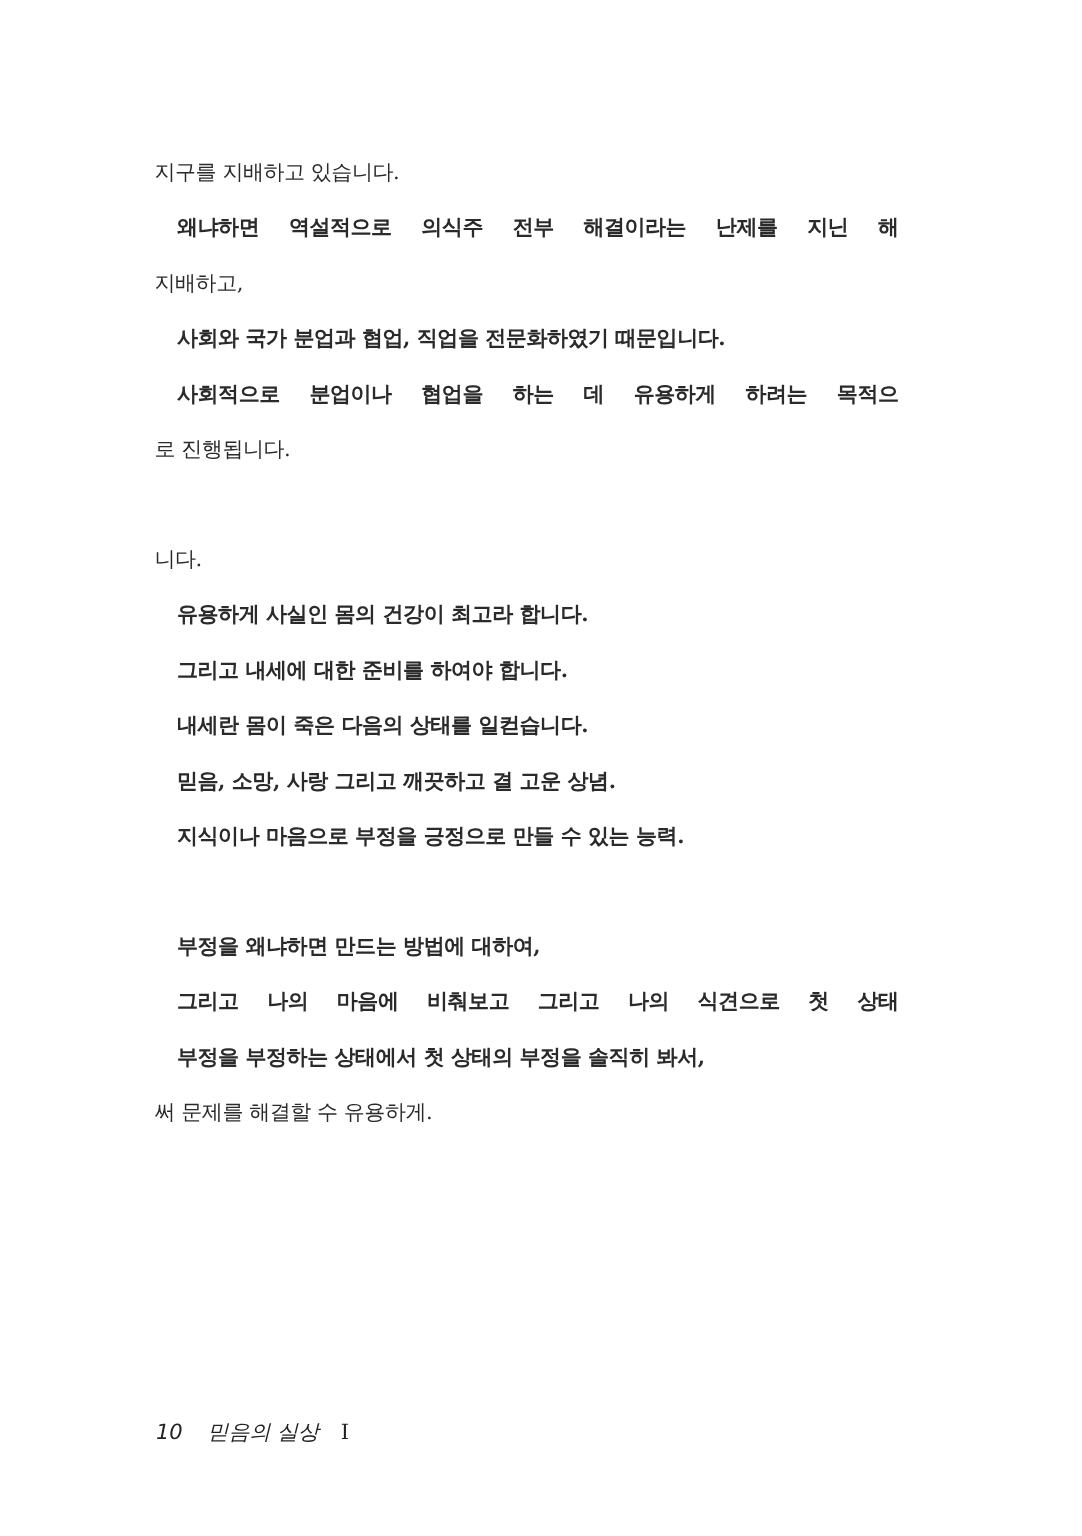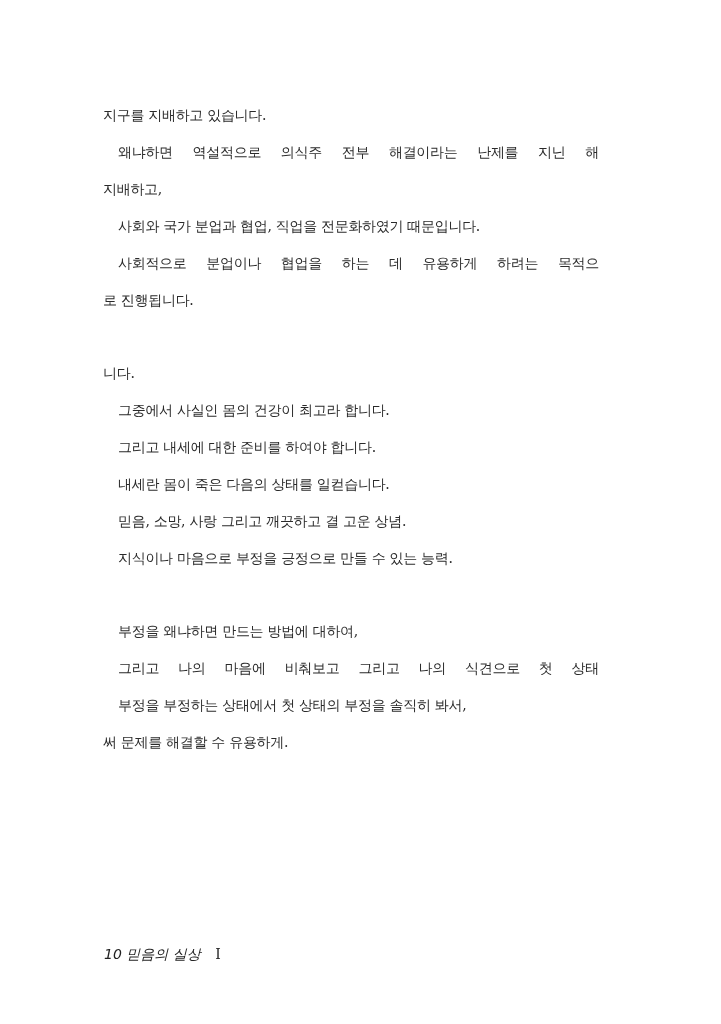--- a/index.html
+++ b/index.html
@@ -12,7 +12,7 @@
     }
     .line { display: block; white-space: nowrap; height: 37px; }
     .line.justify { text-align: justify; text-align-last: justify; white-space: normal; }
-    .indent { padding-left: 15px; }
+    .indent { padding-left: 15px; font-weight: bold; }
     .gap { height: 36px; }
     .footer {
       position: absolute; left: 104px; top: 946px;

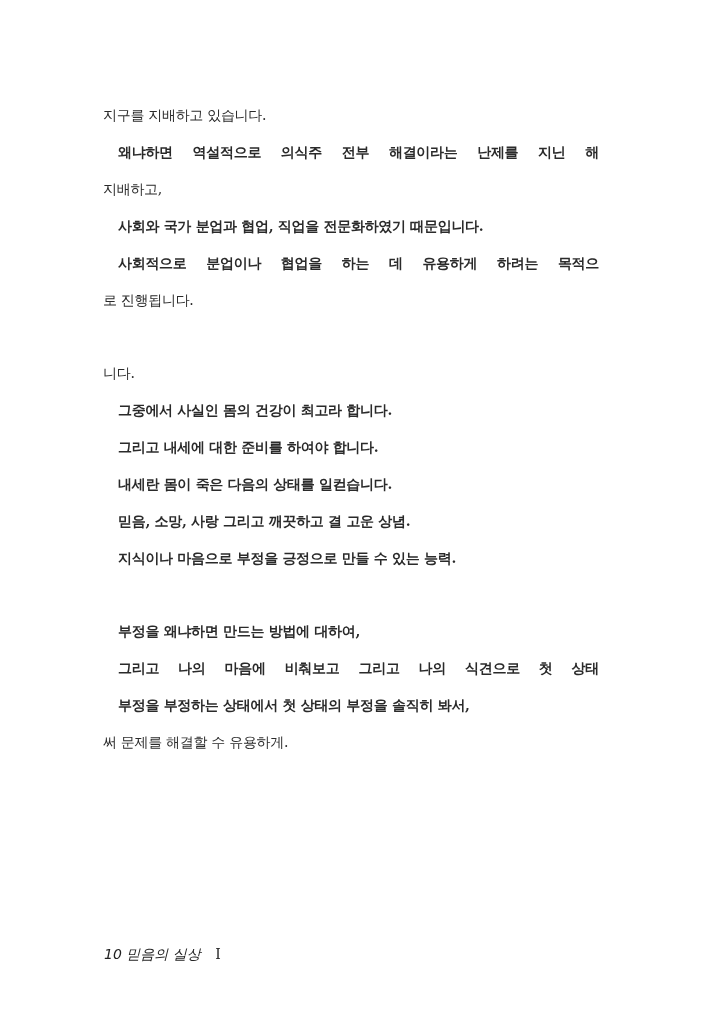--- a/index.html
+++ b/index.html
@@ -37,7 +37,7 @@
   <div class="gap"></div>
   <div>
     <span class="line">니다.</span>
-    <span class="line indent">그중에서 사실인 몸의 건강이 최고라 합니다.</span>
+    <span class="line indent">유용하게 사실인 몸의 건강이 최고라 합니다.</span>
     <span class="line indent">그리고 내세에 대한 준비를 하여야 합니다.</span>
     <span class="line indent">내세란 몸이 죽은 다음의 상태를 일컫습니다.</span>
     <span class="line indent">믿음, 소망, 사랑 그리고 깨끗하고 결 고운 상념.</span>

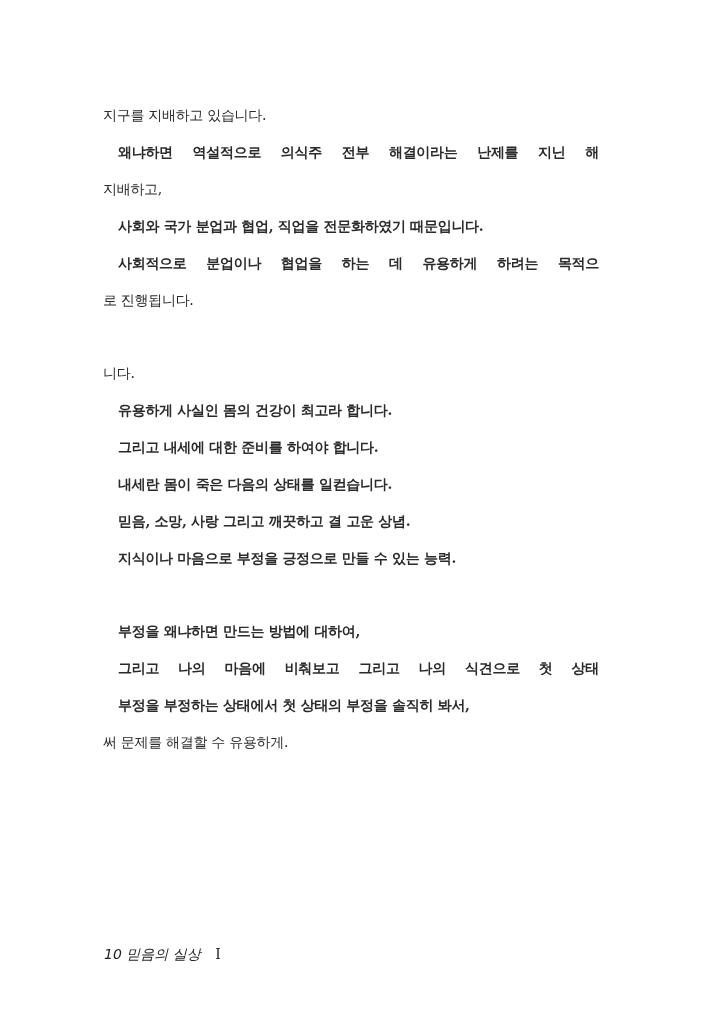--- a/index.html
+++ b/index.html
@@ -19,7 +19,7 @@
       font-family: "DejaVu Sans", "Liberation Sans", sans-serif;
       font-size: 14px; color: #222; font-style: italic;
     }
-    .footer .pg { }
+    .footer .pg { margin-right: 12px; }
     .footer .sec { font-style: normal; font-family: "DejaVu Serif", serif; margin-left: 10px; }
   </style>
 </head>

